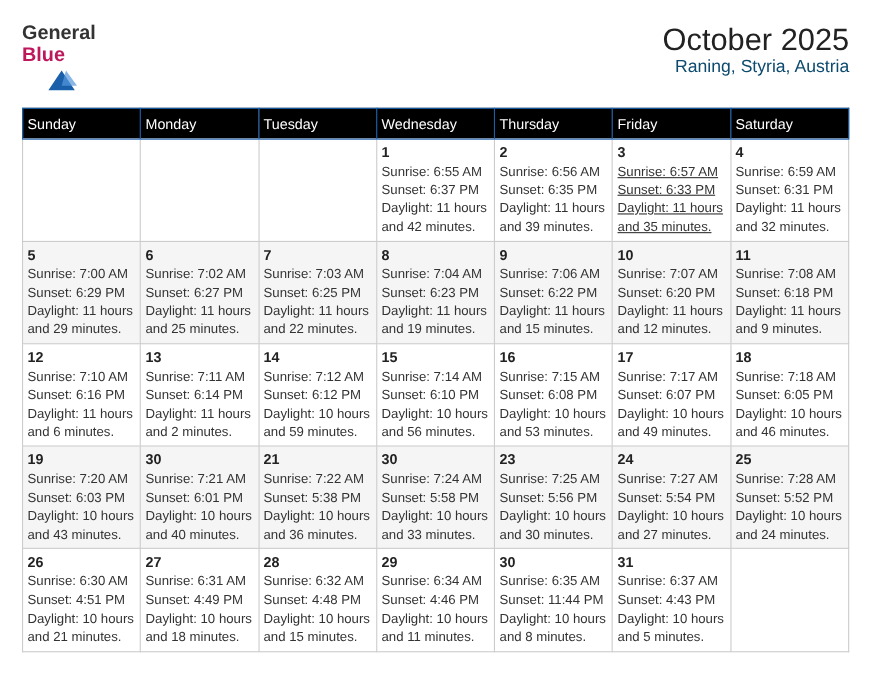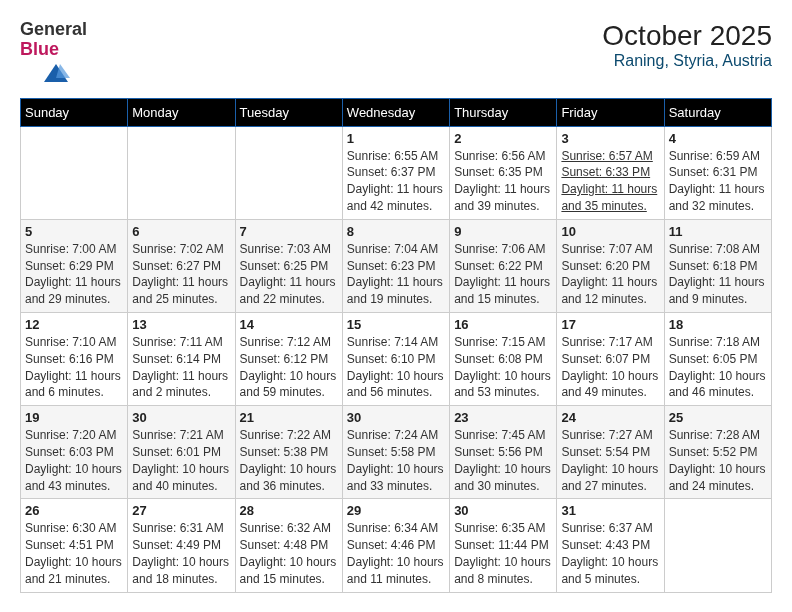--- a/index.html
+++ b/index.html
@@ -293,7 +293,7 @@
         </td>
         <td>
           <span class="day-number">23</span>
-          <div class="day-info" style="white-space: pre-line;">Sunrise: 7:45 AM
+          <div class="day-info" style="white-space: pre-line;">Sunrise: 7:25 AM
 Sunset: 5:56 PM
 Daylight: 10 hours
 and 30 minutes.</div>

